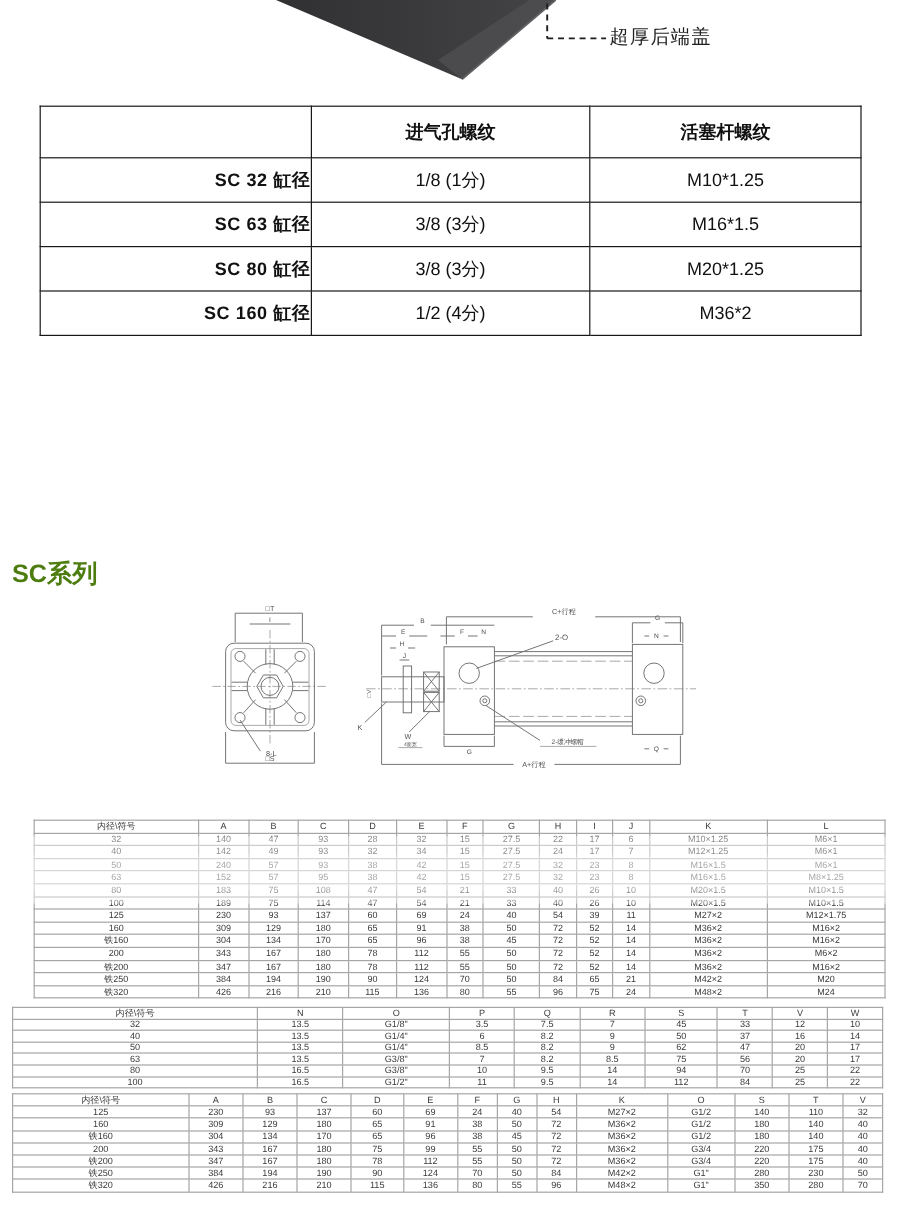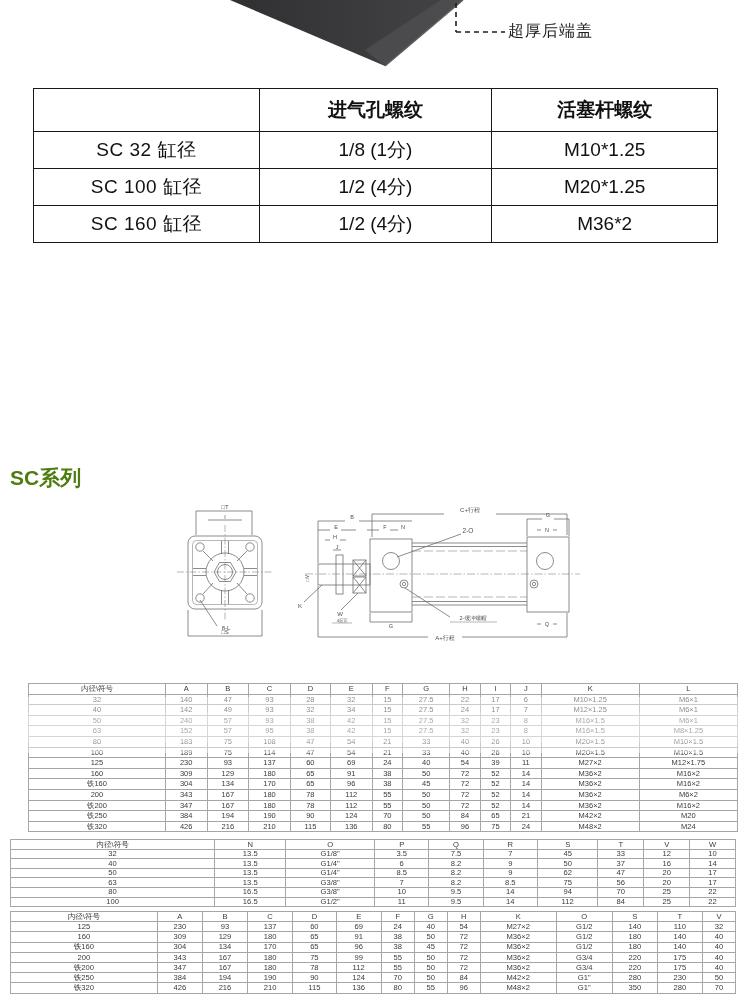--- a/index.html
+++ b/index.html
@@ -21,7 +21,7 @@
   }
   .spec-table th,.spec-table td{
     border:1.6px solid #181818;text-align:center;vertical-align:middle;
-    font-size:19px;color:#111;padding:0;
+    font-size:15px;color:#111;padding:0;
   }
   .spec-table th{height:42px;font-weight:bold;}
   .spec-table td{height:36px;font-weight:normal;}

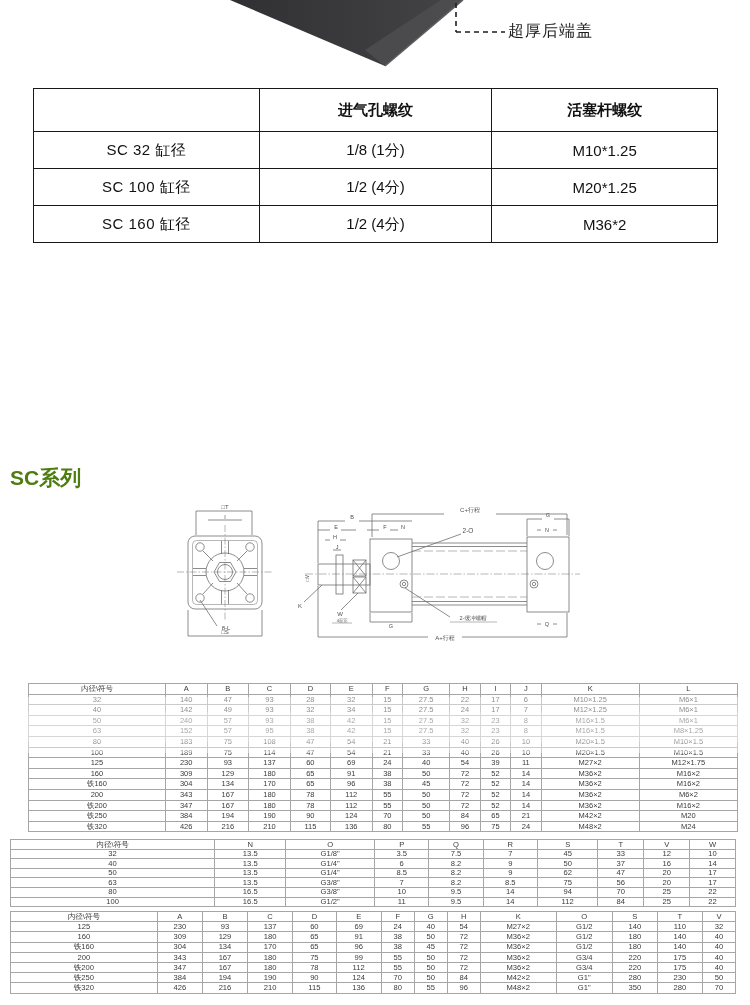--- a/index.html
+++ b/index.html
@@ -25,7 +25,7 @@
   }
   .spec-table th{height:42px;font-weight:bold;}
   .spec-table td{height:36px;font-weight:normal;}
-  .spec-table tr td:first-child{font-weight:normal;letter-spacing:.5px;}
+  .spec-table tr td:first-child{font-weight:bold;letter-spacing:.5px;text-align:right;}
   
   .series-heading{
     position:absolute;left:10px;top:464px;font-size:21px;font-weight:bold;color:#4d7c0f;

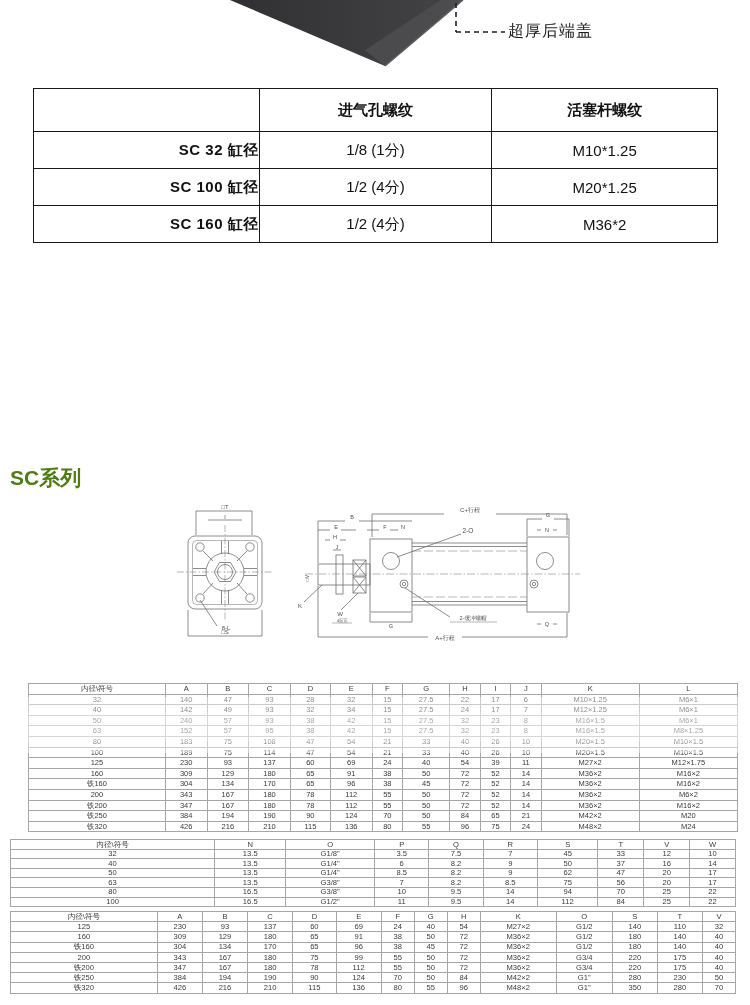--- a/index.html
+++ b/index.html
@@ -107,6 +107,11 @@
           <td>SC 32 缸径</td>
           <td>1/8 (1分)</td>
           <td>M10*1.25</td>
+        </tr>
+        <tr>
+          <td>SC 63 缸径</td>
+          <td>3/8 (3分)</td>
+          <td>M16*1.5</td>
         </tr>
         <tr>
           <td>SC 100 缸径</td>

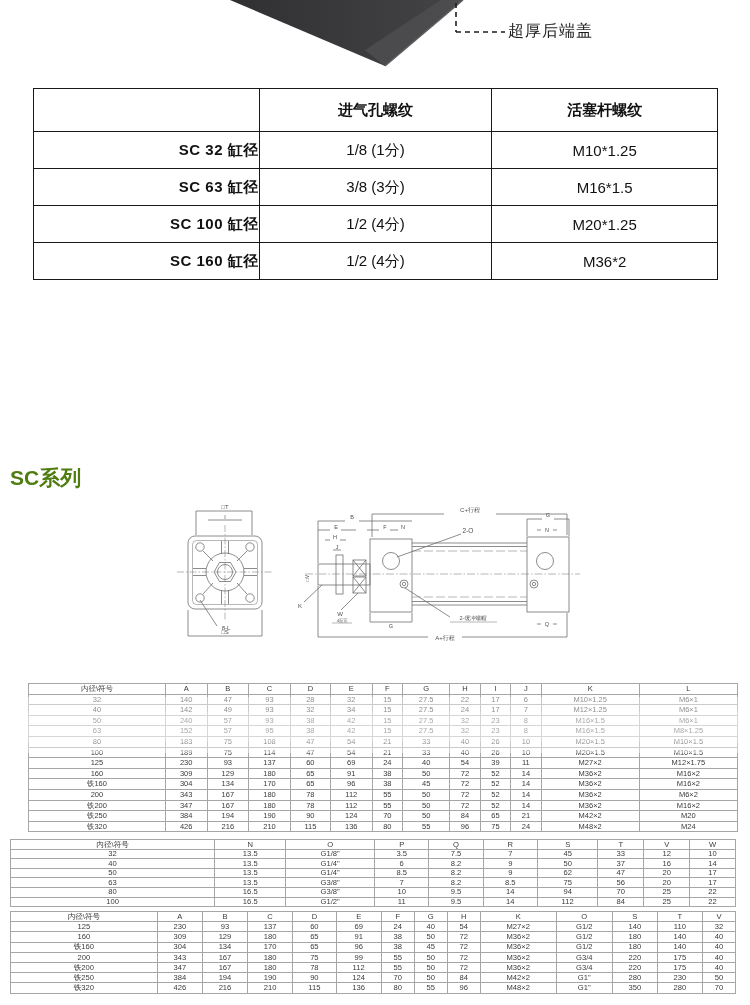--- a/index.html
+++ b/index.html
@@ -112,6 +112,11 @@
           <td>SC 63 缸径</td>
           <td>3/8 (3分)</td>
           <td>M16*1.5</td>
+        </tr>
+        <tr>
+          <td>SC 80 缸径</td>
+          <td>3/8 (3分)</td>
+          <td>M20*1.25</td>
         </tr>
         <tr>
           <td>SC 100 缸径</td>

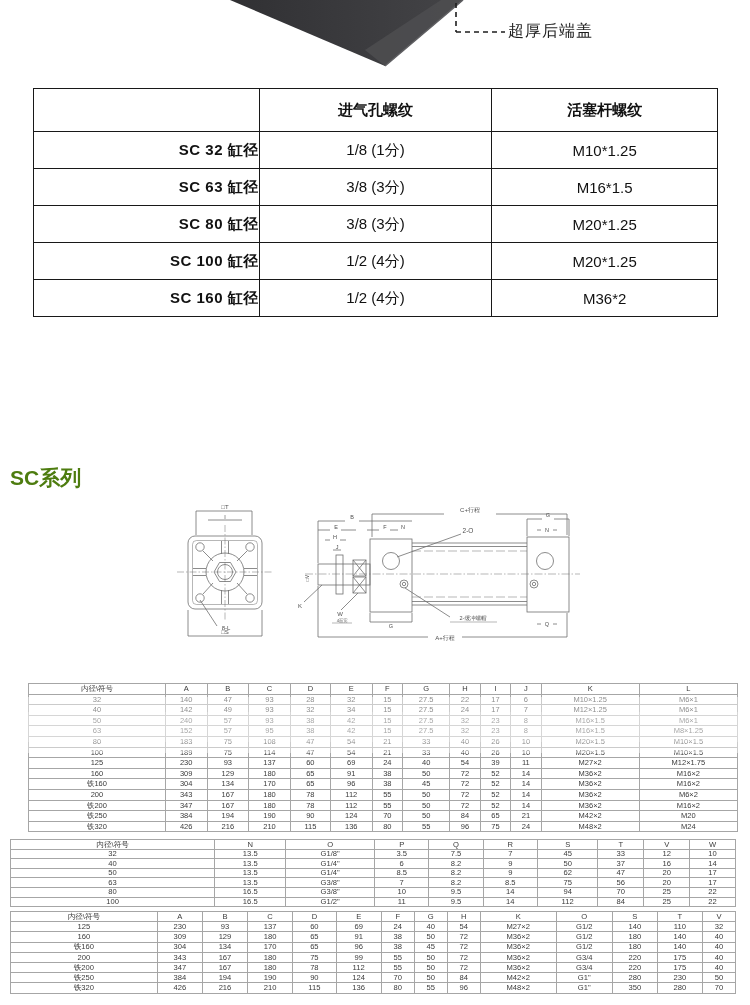--- a/index.html
+++ b/index.html
@@ -116,11 +116,6 @@
         <tr>
           <td>SC 80 缸径</td>
           <td>3/8 (3分)</td>
-          <td>M20*1.25</td>
-        </tr>
-        <tr>
-          <td>SC 100 缸径</td>
-          <td>1/2 (4分)</td>
           <td>M20*1.25</td>
         </tr>
         <tr>

